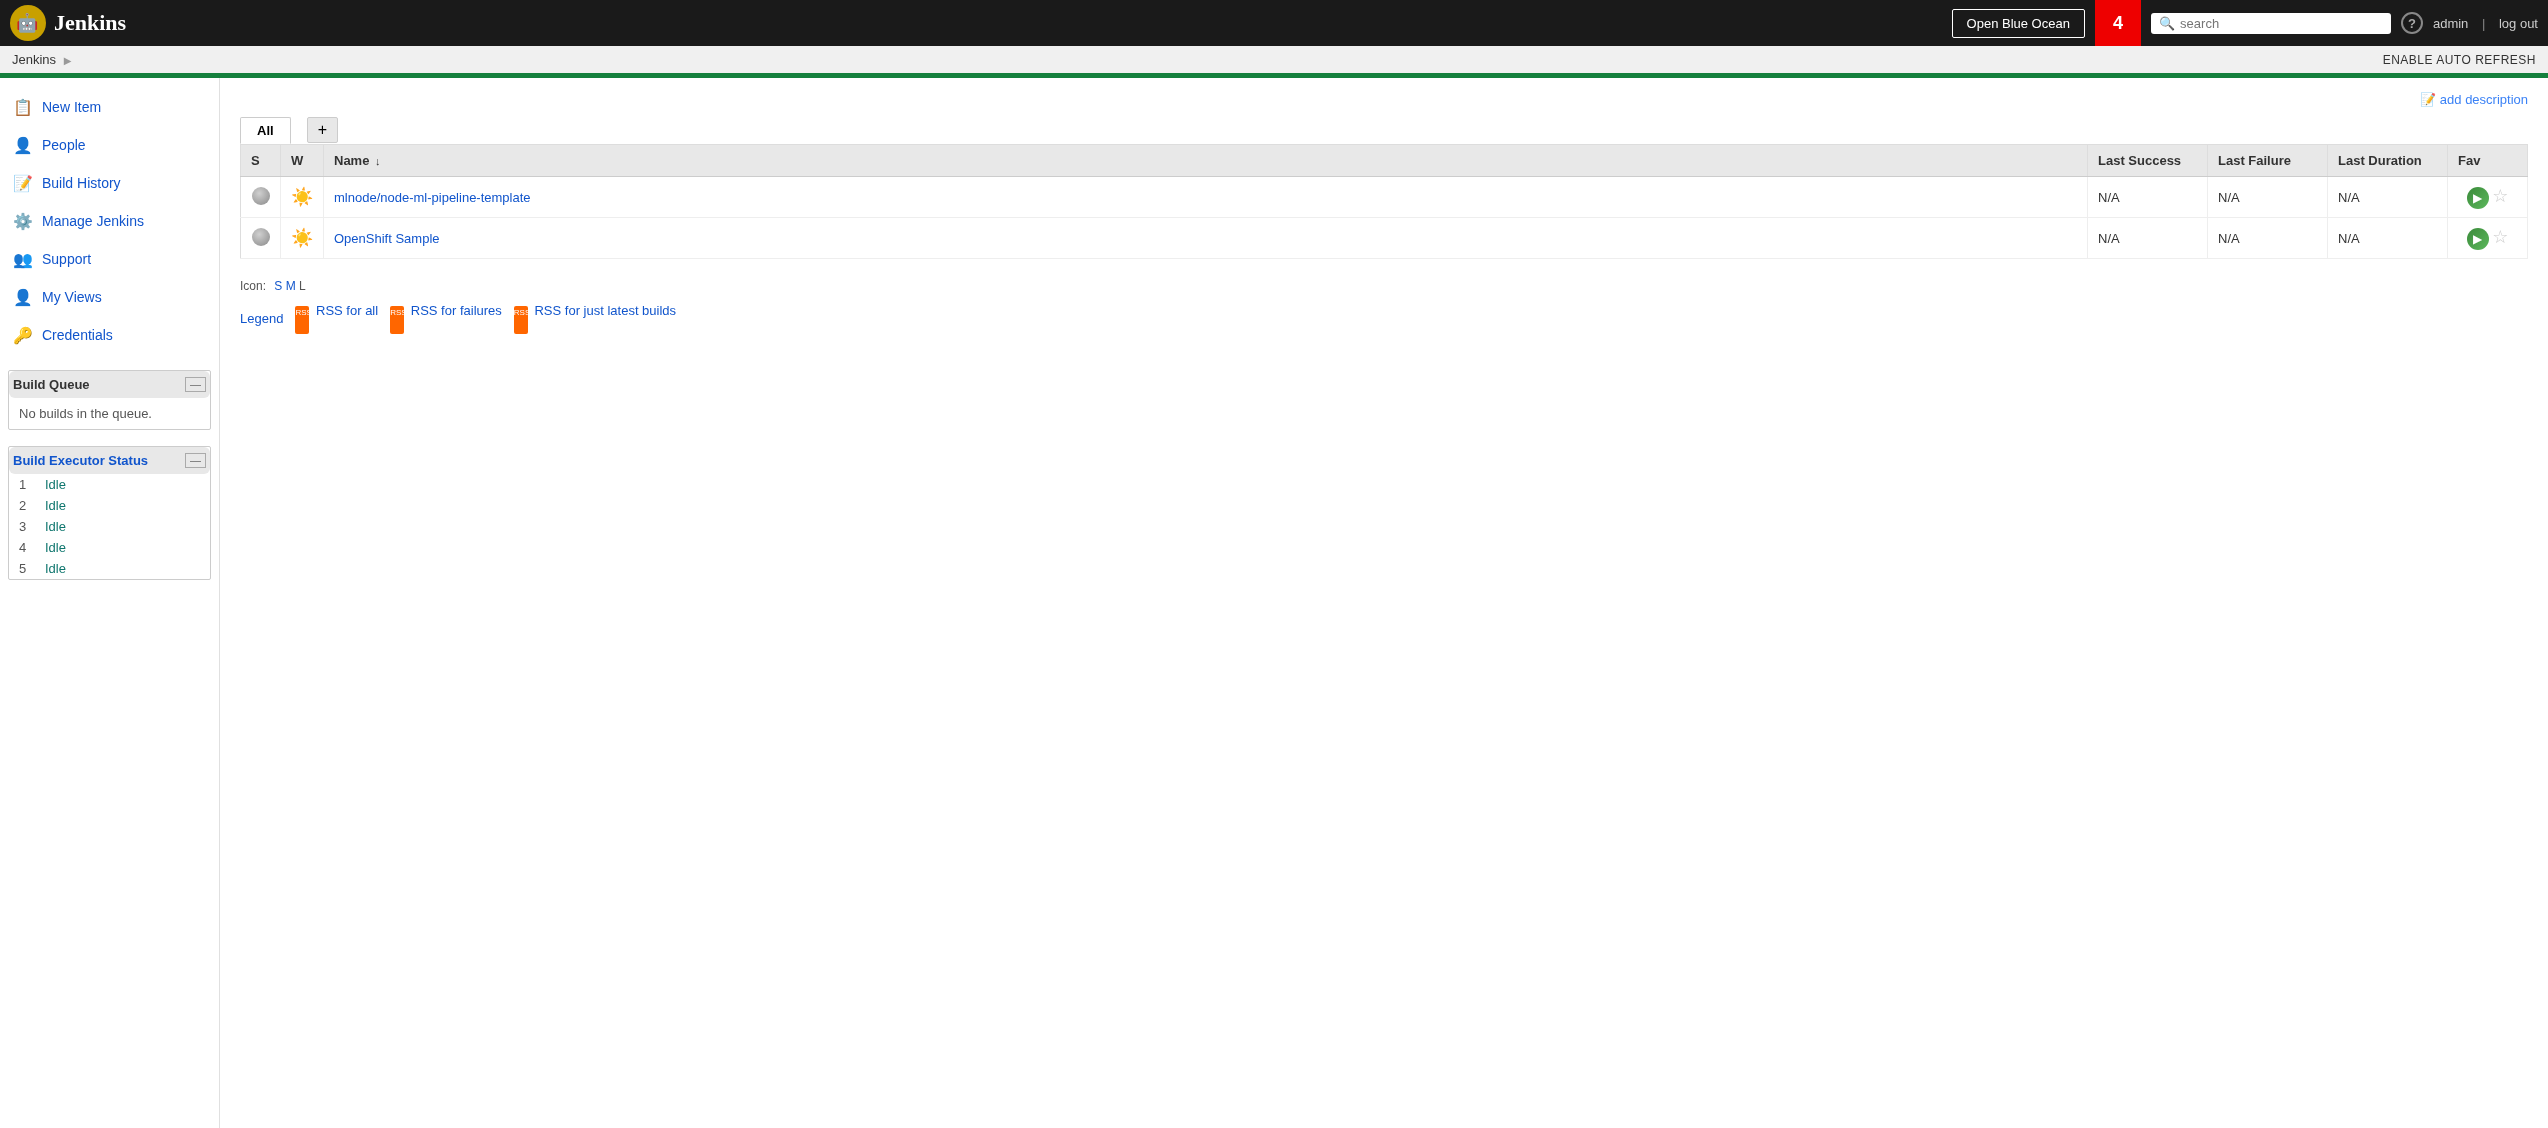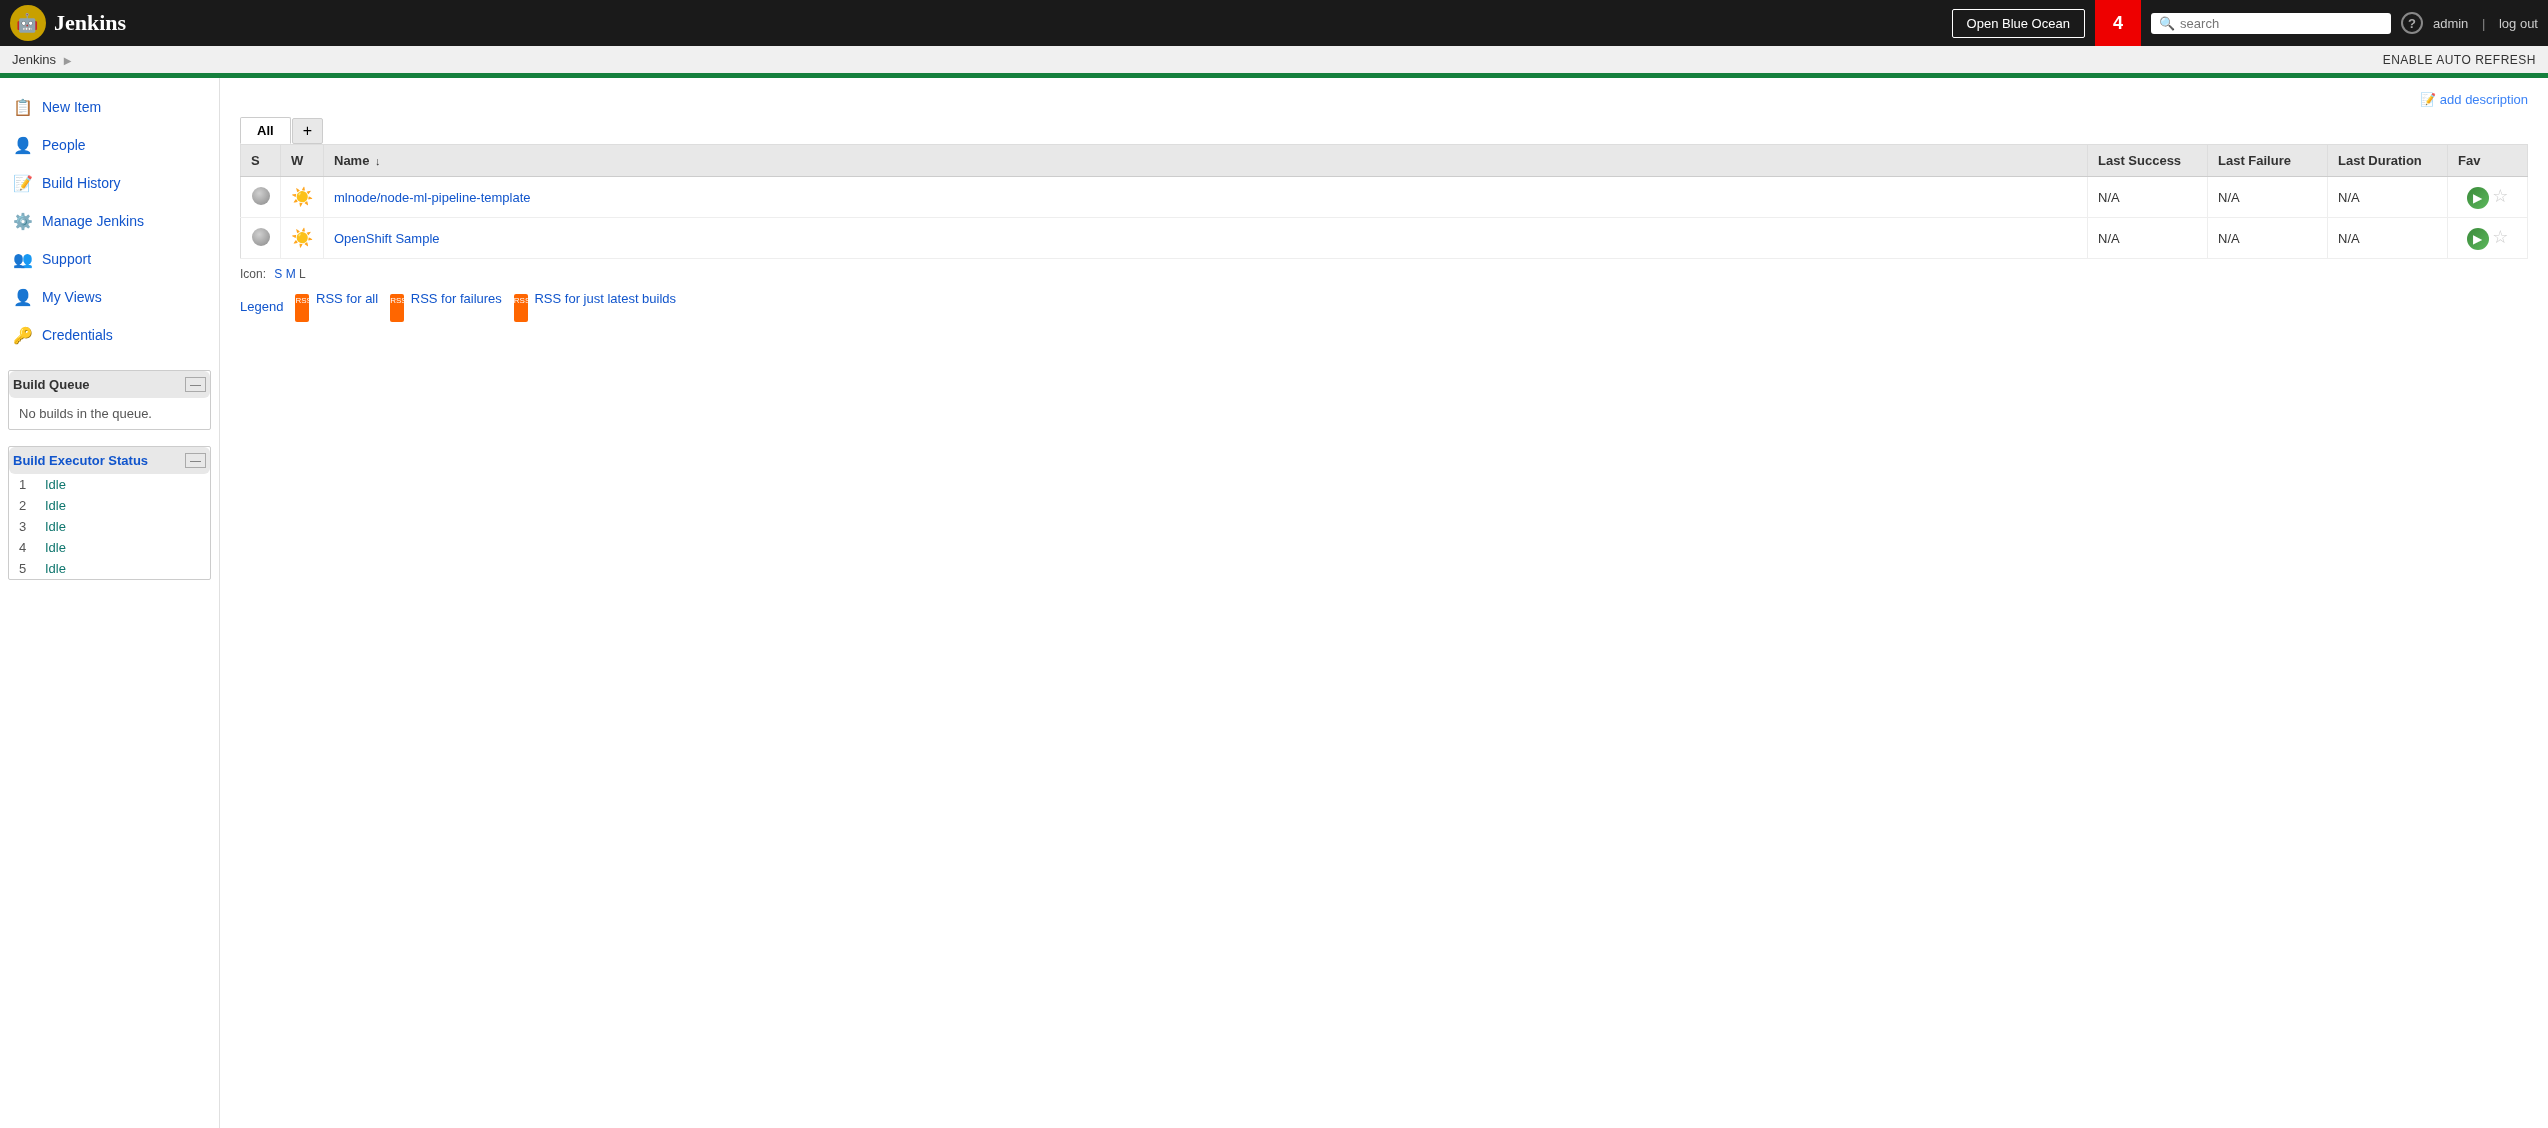--- a/index.html
+++ b/index.html
@@ -207,8 +207,8 @@
     
     #tabs-bar {
       display: flex;
-      align-items: flex-end;
-      gap: 1px;
+      align-items: flex-start;
+      gap: 16px;
       margin-bottom: 0;
     }
     .tab-btn {

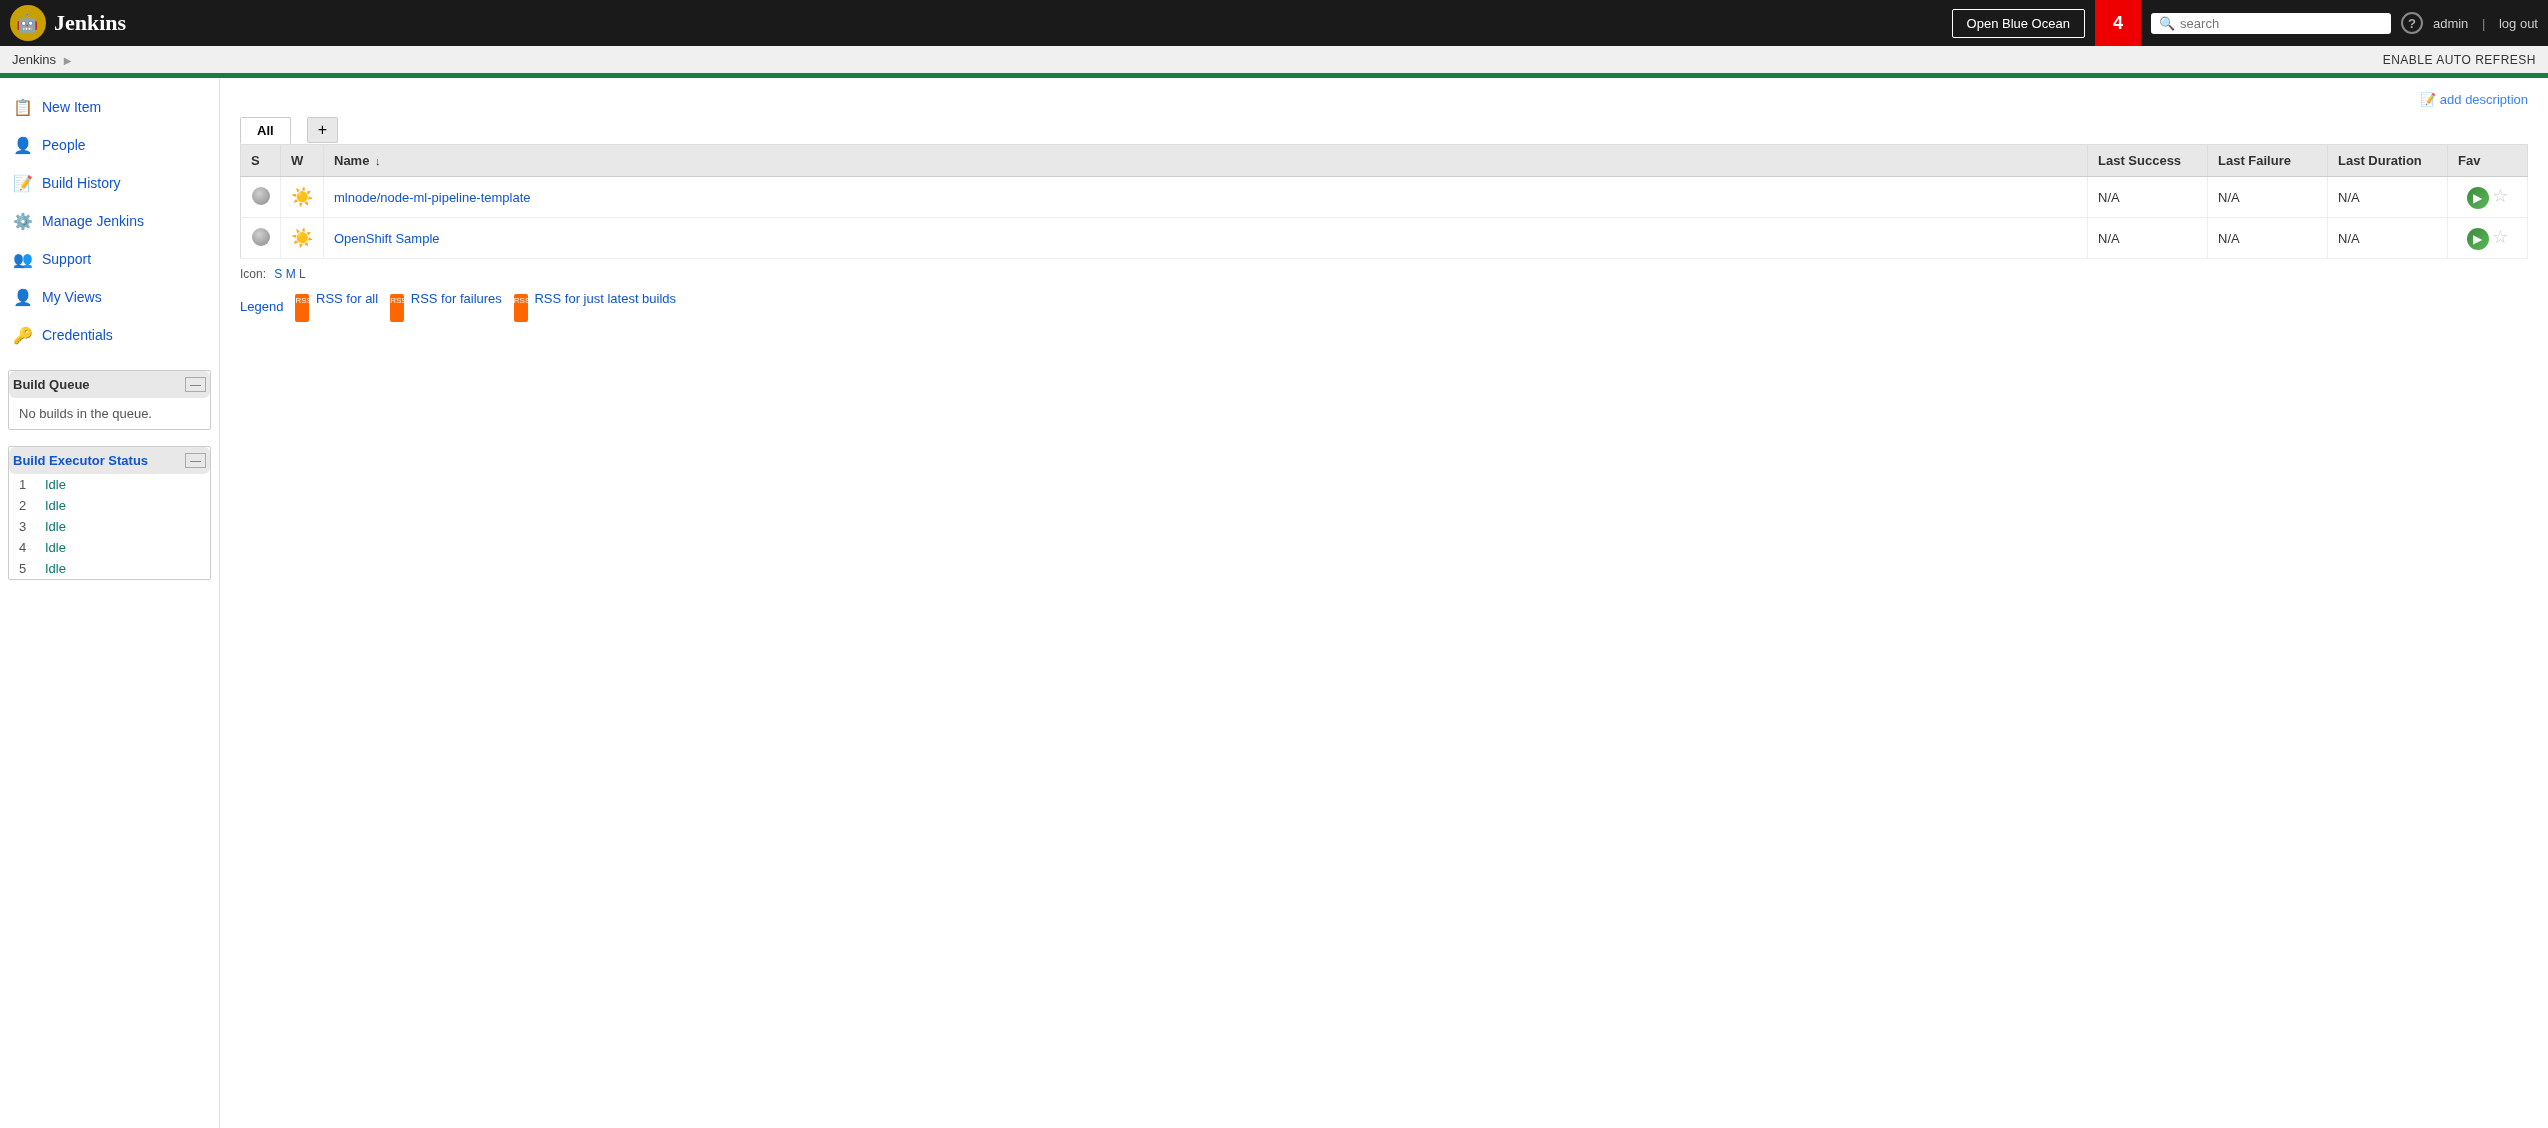--- a/index.html
+++ b/index.html
@@ -294,7 +294,7 @@
 
     
     #icon-legend {
-      margin-top: 8px;
+      margin-top: 20px;
       font-size: 12px;
       color: #555;
     }

